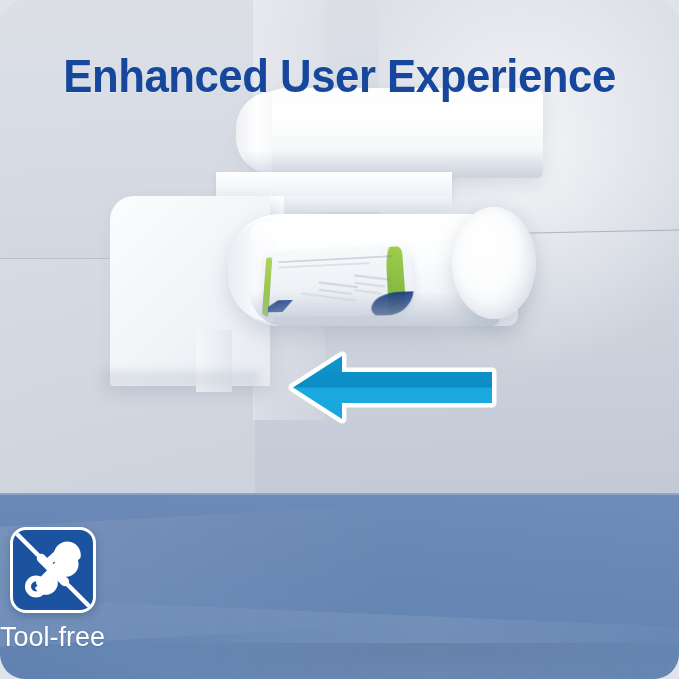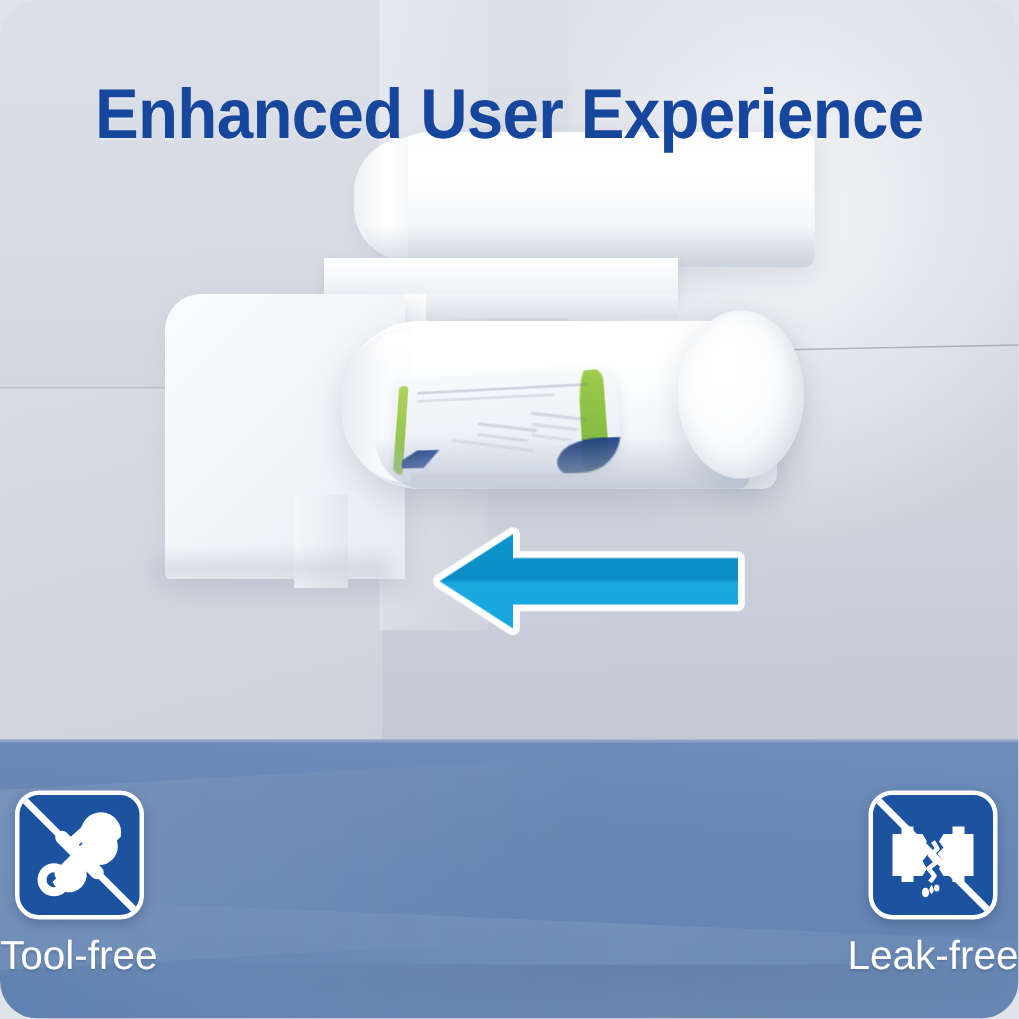--- a/index.html
+++ b/index.html
@@ -211,7 +211,7 @@
 
   .features {
     position:absolute; left:0; top:0; width:679px; height:186px;
-    display:flex; justify-content:space-between; align-items:flex-start; gap:166px;
+    display:flex; justify-content:flex-start; align-items:flex-start; gap:166px;
     padding-top:34px;
   }
   .feature { display:flex; flex-direction:column; align-items:center; }

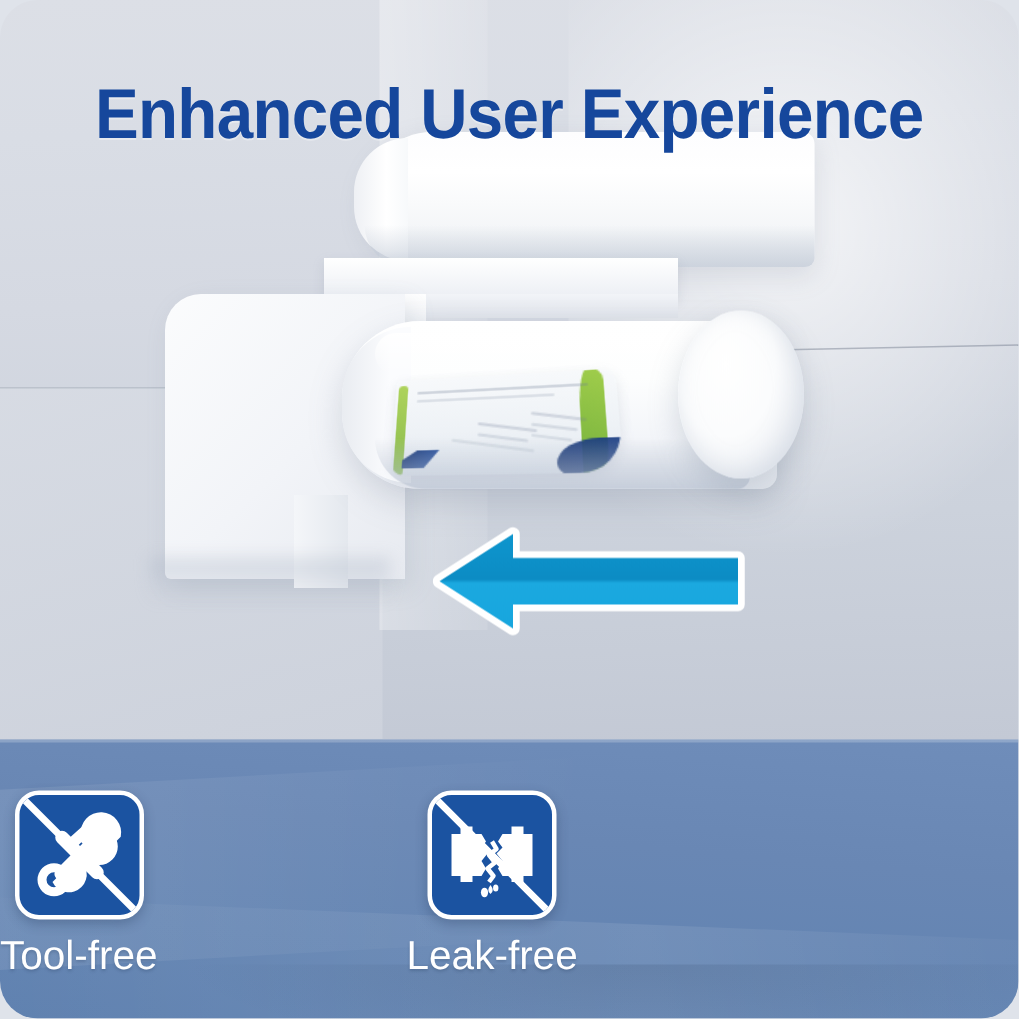--- a/index.html
+++ b/index.html
@@ -341,30 +341,6 @@
         <div class="feature-label">Tool-free</div>
       </div>
 
-      <div class="feature">
-        <div class="feature-icon">
-          <svg width="80" height="80" viewBox="0 0 80 80">
-            <g fill="#ffffff">
-
-              <path d="M 13,26 L 19,26 L 19,21 L 27,21 L 27,26 L 33,26
-                       L 36,31 L 33,35 L 37,39 L 33,44 L 36,49 L 33,54
-                       L 27,54 L 27,58 L 19,58 L 19,54 L 13,54 Z"></path>
-
-              <path d="M 67,26 L 61,26 L 61,21 L 53,21 L 53,26 L 47,26
-                       L 44,31 L 47,35 L 43,39 L 47,44 L 44,49 L 47,54
-                       L 53,54 L 53,58 L 61,58 L 61,54 L 67,54 Z"></path>
-
-              <path d="M 40,31 L 43,36 L 38,40 L 42,45 L 37,49 L 41,54 L 38,58" stroke="#ffffff" stroke-width="3" fill="none" stroke-linejoin="round"></path>
-              <path d="M 39,60 q -3,4 0,6 q 3,-2 0,-6 Z"></path>
-              <ellipse cx="35" cy="65" rx="2.4" ry="3.2"></ellipse>
-              <ellipse cx="42.5" cy="62" rx="1.8" ry="2.4"></ellipse>
-            </g>
-
-            <line x1="4" y1="4" x2="76" y2="76" stroke="#ffffff" stroke-width="4.5" stroke-linecap="round"></line>
-          </svg>
-        </div>
-        <div class="feature-label">Leak-free</div>
-      </div>
 
     </div>
   </div>

